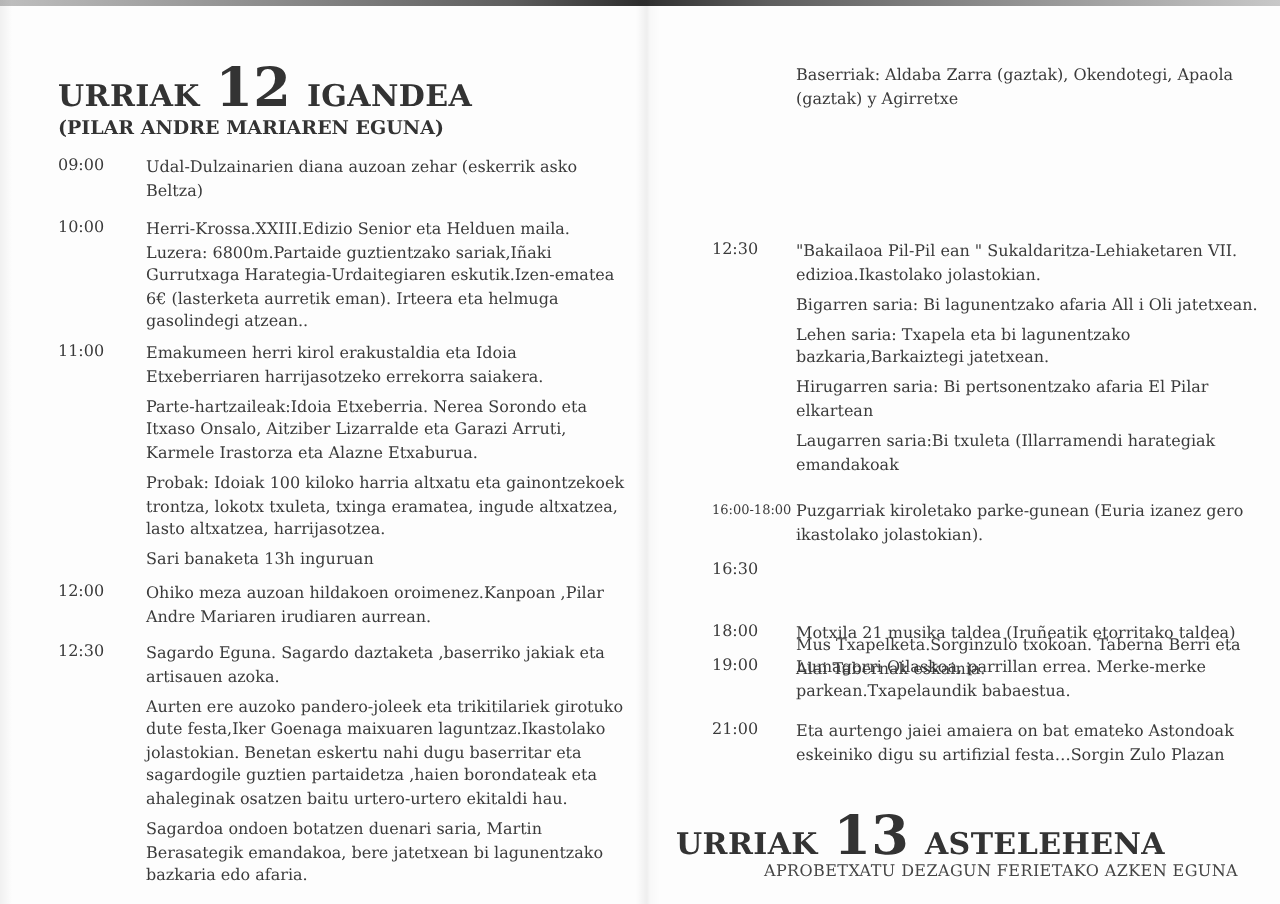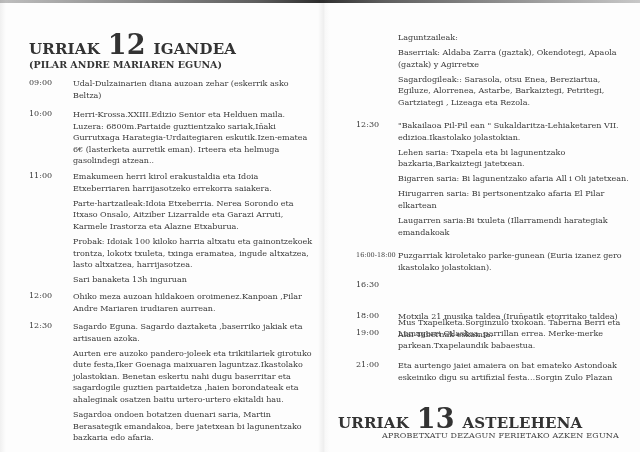--- a/index.html
+++ b/index.html
@@ -106,7 +106,6 @@
 <div class="page right">
   <div class="row" style="left:68px; top:32px; width:240px;">
     <div class="desc" style="left:0; width:236px;">
-      <p>Laguntzaileak:</p>
       <p>Baserriak: Aldaba Zarra (gaztak), Okendotegi, Apaola (gaztak) y Agirretxe</p>
       <p>Sagardogileak:: Sarasola, otsu Enea, Bereziartua, Egiluze, Alorrenea, Astarbe, Barkaiztegi, Petritegi, Gartziategi , Lizeaga eta Rezola.</p>
     </div>

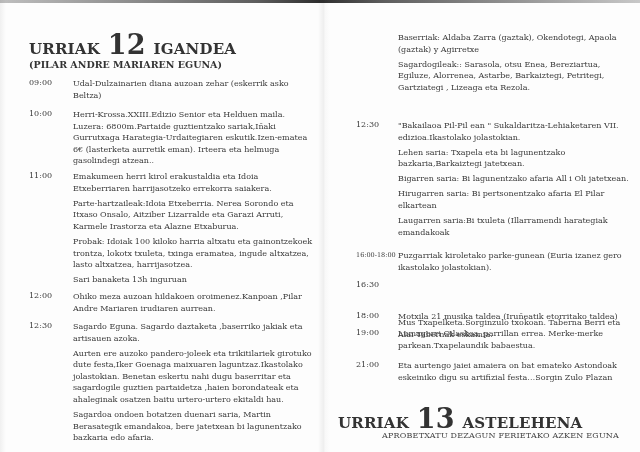--- a/index.html
+++ b/index.html
@@ -107,7 +107,6 @@
   <div class="row" style="left:68px; top:32px; width:240px;">
     <div class="desc" style="left:0; width:236px;">
       <p>Baserriak: Aldaba Zarra (gaztak), Okendotegi, Apaola (gaztak) y Agirretxe</p>
-      <p>Sagardogileak:: Sarasola, otsu Enea, Bereziartua, Egiluze, Alorrenea, Astarbe, Barkaiztegi, Petritegi, Gartziategi , Lizeaga eta Rezola.</p>
     </div>
   </div>
 

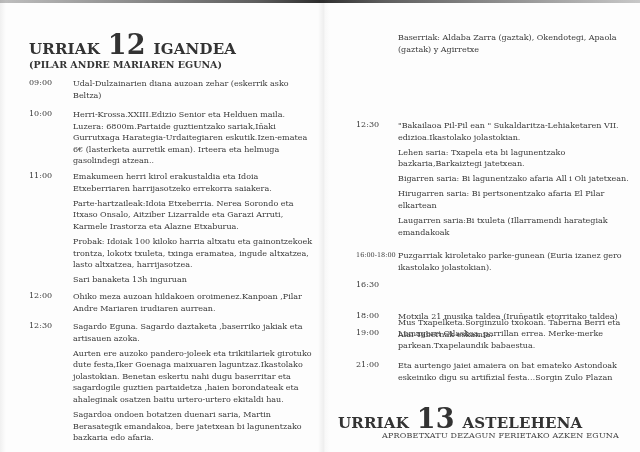--- a/index.html
+++ b/index.html
@@ -114,8 +114,8 @@
     <div class="time">12:30</div>
     <div class="desc" style="left:42px; width:240px;">
       <p>"Bakailaoa Pil-Pil ean " Sukaldaritza-Lehiaketaren VII. edizioa.Ikastolako jolastokian.</p>
+      <p>Bigarren saria: Bi lagunentzako afaria All i Oli jatetxean.</p>
       <p>Lehen saria: Txapela eta bi lagunentzako bazkaria,Barkaiztegi jatetxean.</p>
-      <p>Bigarren saria: Bi lagunentzako afaria All i Oli jatetxean.</p>
       <p>Hirugarren saria: Bi pertsonentzako afaria El Pilar elkartean</p>
       <p>Laugarren saria:Bi txuleta (Illarramendi harategiak emandakoak</p>
     </div>

